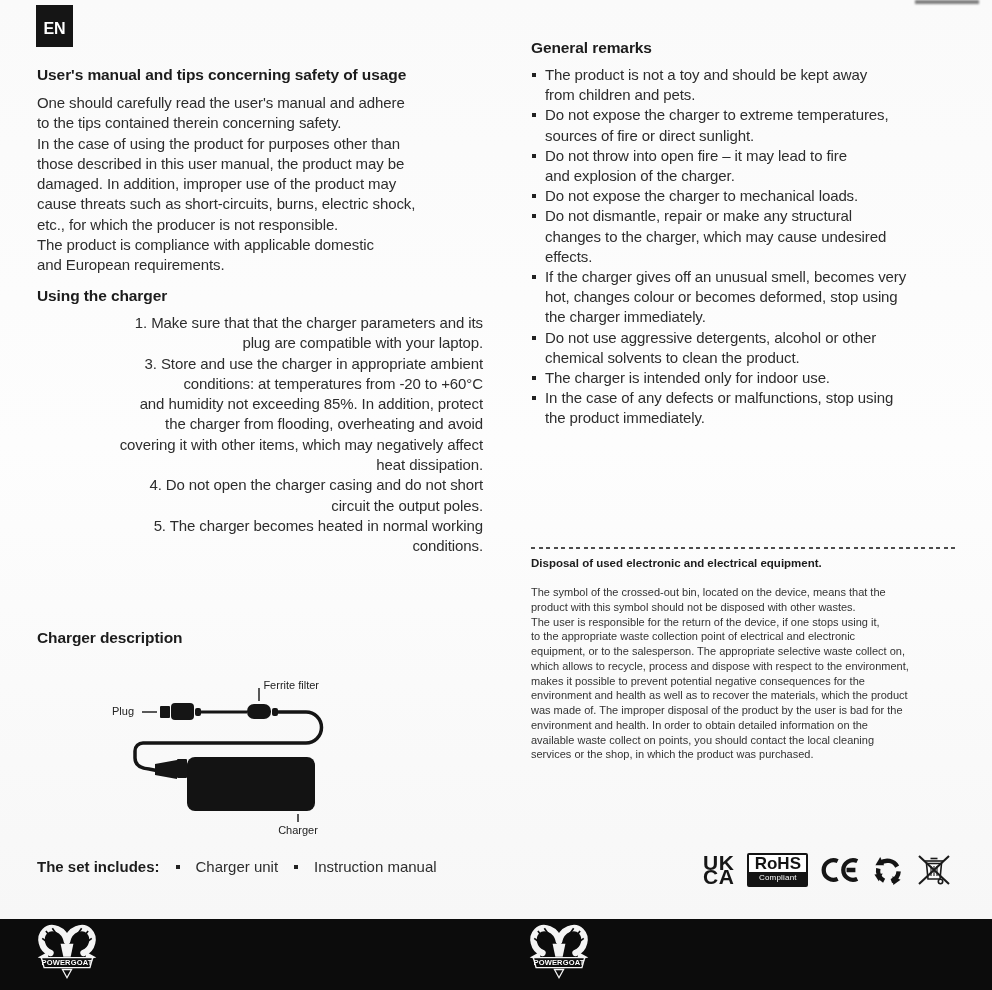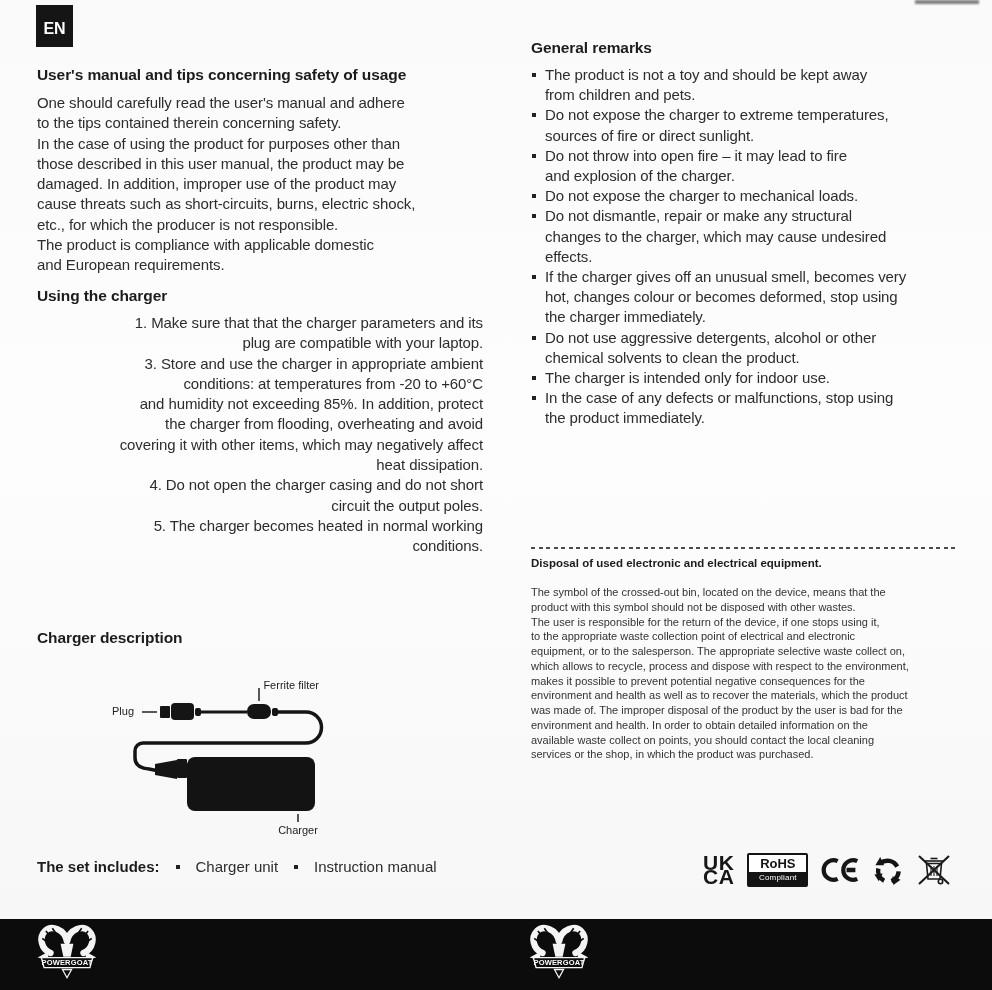--- a/index.html
+++ b/index.html
@@ -51,7 +51,7 @@
   .ukca { font-weight:bold; font-size:21px; line-height:14.5px; color:#161616; letter-spacing:0.5px; }
   .rohs { width:61px; height:34px; border:2.5px solid #141414; border-radius:2px; overflow:hidden; background:#fff; }
   .rohs-top { height:17px; display:flex; align-items:center; justify-content:center;
-              font-size:13px; font-weight:bold; color:#141414; letter-spacing:0; }
+              font-size:17px; font-weight:bold; color:#141414; letter-spacing:0; }
   .rohs-bot { height:100%; background:#141414; color:#fff; font-size:8px;
               display:flex; align-items:flex-start; justify-content:center; padding-top:1px; letter-spacing:0.2px; }
   

